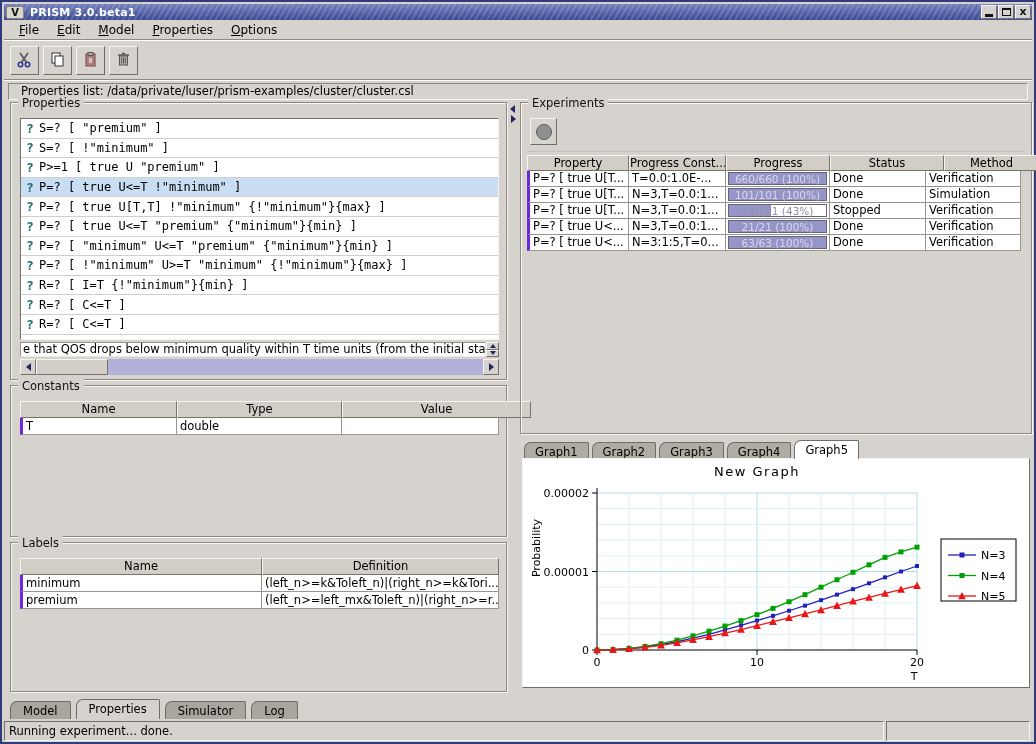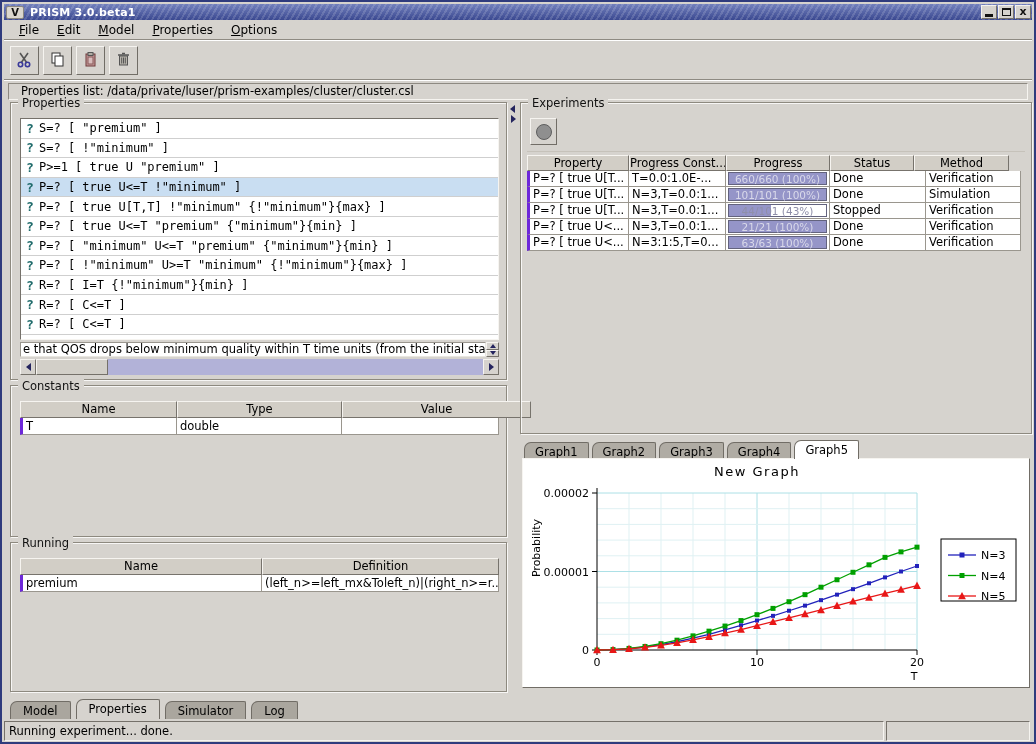--- a/index.html
+++ b/index.html
@@ -360,7 +360,7 @@
           <div class="tbl-th" style="width: 102px;">Property</div>
           <div class="tbl-th" style="width: 97px;">Progress Const...</div>
           <div class="tbl-th" style="width: 104px;">Progress</div>
-          <div class="tbl-th" style="width: 84px;">Status</div>
+          <div class="tbl-th" style="width: 114px;">Status</div>
           <div class="tbl-th" style="width: 95px;">Method</div>
         </div>
         <div class="tbl-row">

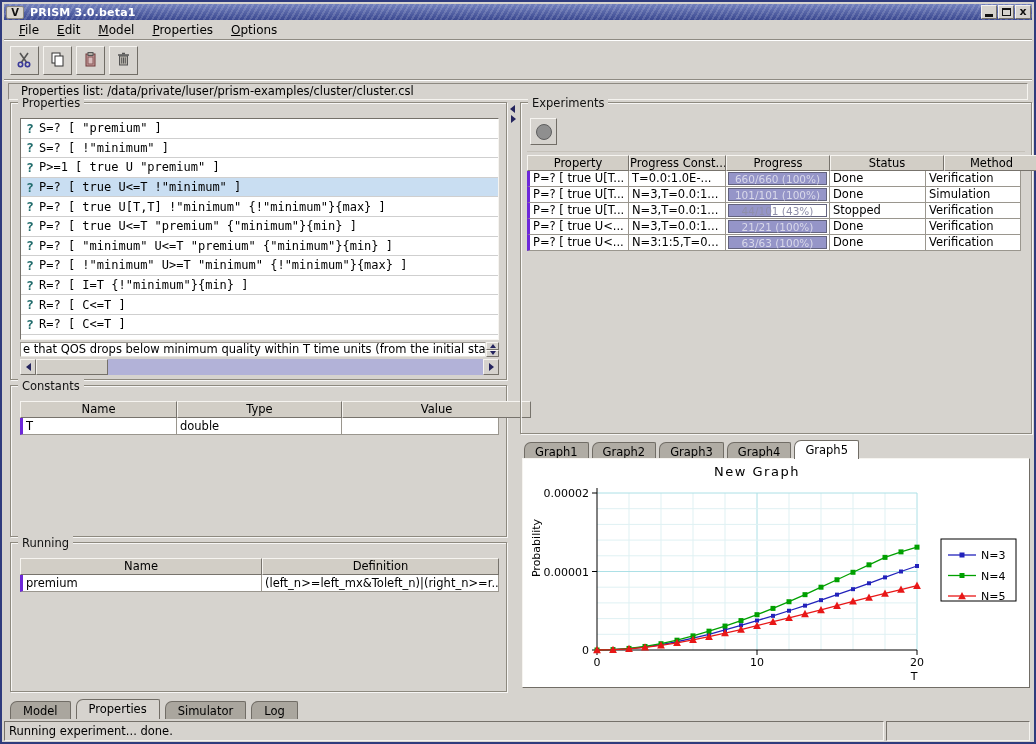--- a/index.html
+++ b/index.html
@@ -328,7 +328,7 @@
   </div>
 
   <div id="labels-group" class="group-box">
-    <span class="group-title">Running</span>
+    <span class="group-title">Labels</span>
     <div id="labels-table" class="ui-table" style="left:9px; top:15px;">
         <div class="tbl-row">
           <div class="tbl-th" style="width: 242px;">Name</div>

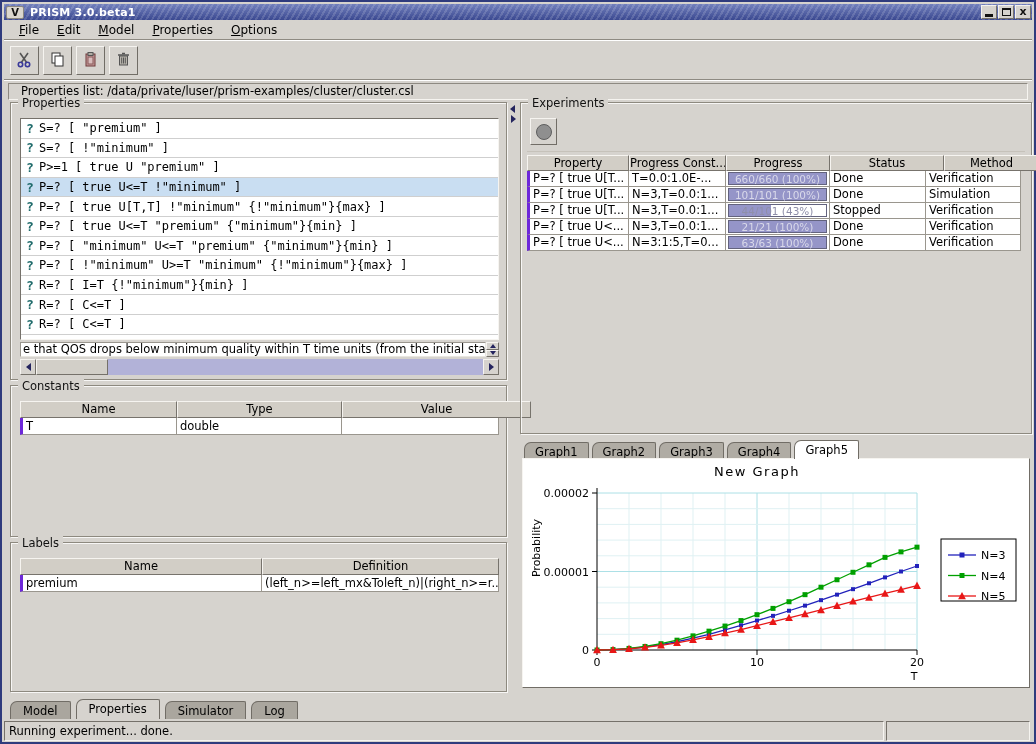--- a/index.html
+++ b/index.html
@@ -333,6 +333,10 @@
         <div class="tbl-row">
           <div class="tbl-th" style="width: 242px;">Name</div>
           <div class="tbl-th" style="width: 237px;">Definition</div>
+        </div>
+        <div class="tbl-row">
+          <div class="tbl-td" style="width: 242px;">minimum</div>
+          <div class="tbl-td" style="width: 237px;">(left_n&gt;=k&amp;Toleft_n)|(right_n&gt;=k&amp;Tori...</div>
         </div>
         <div class="tbl-row">
           <div class="tbl-td" style="width: 242px;">premium</div>

